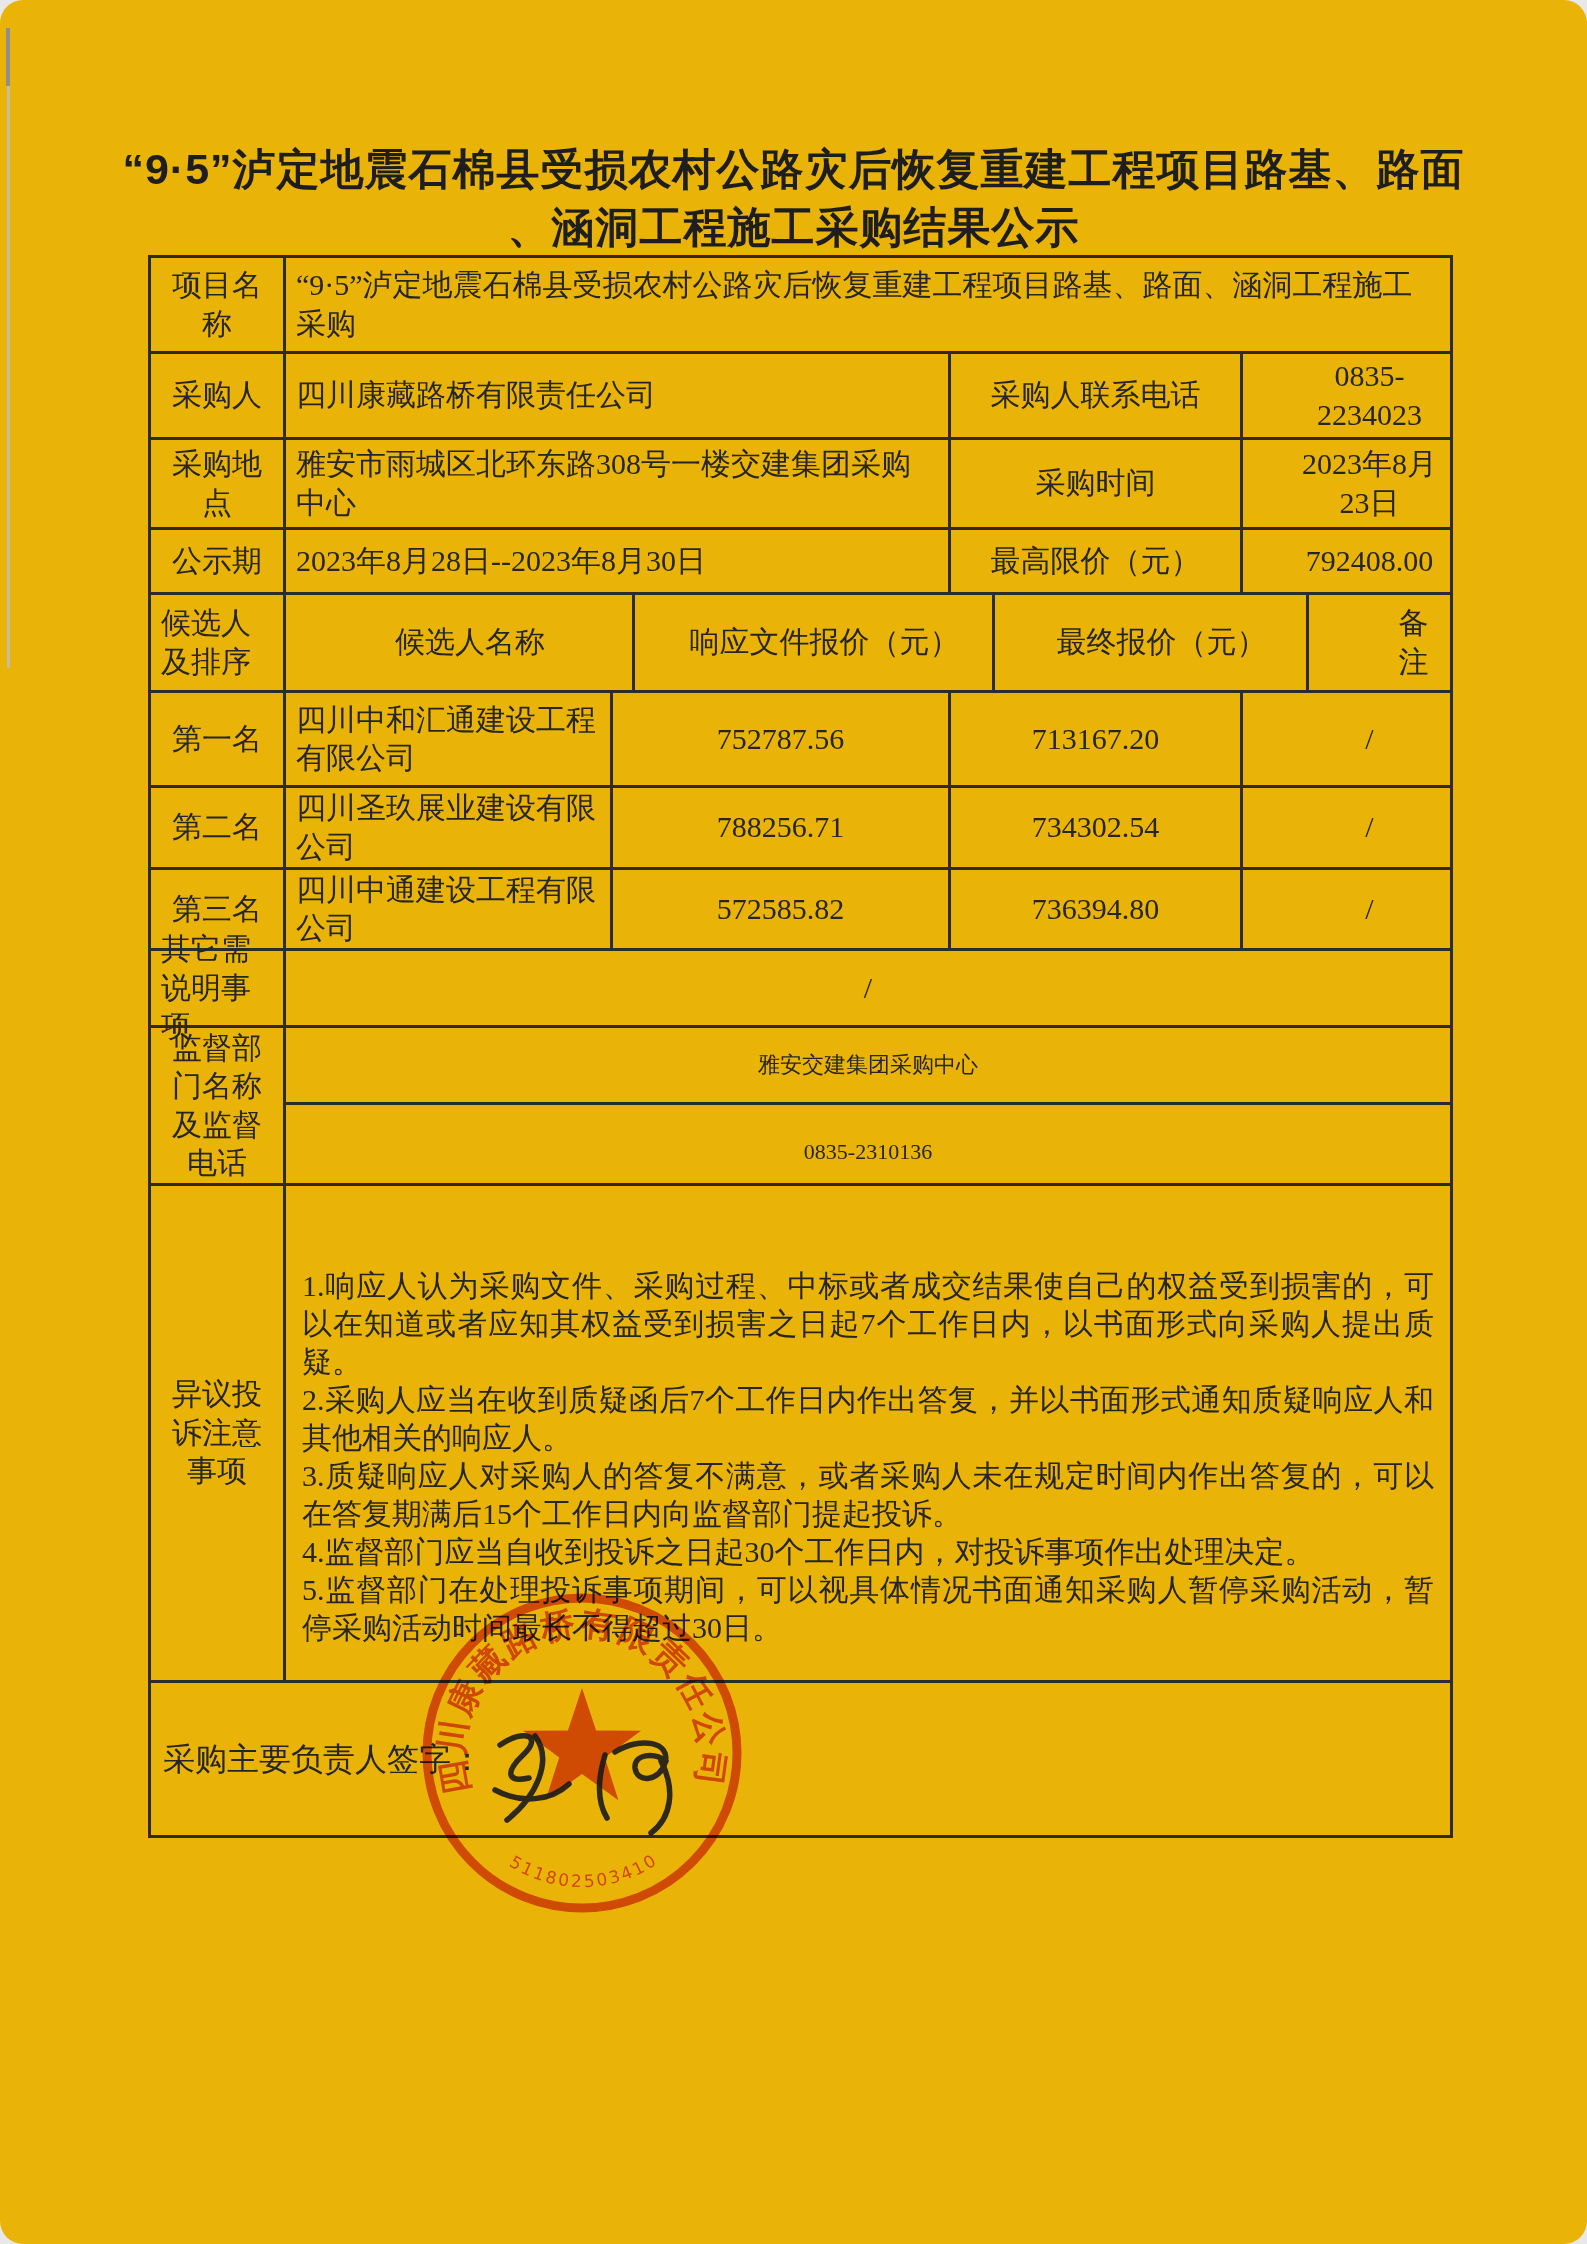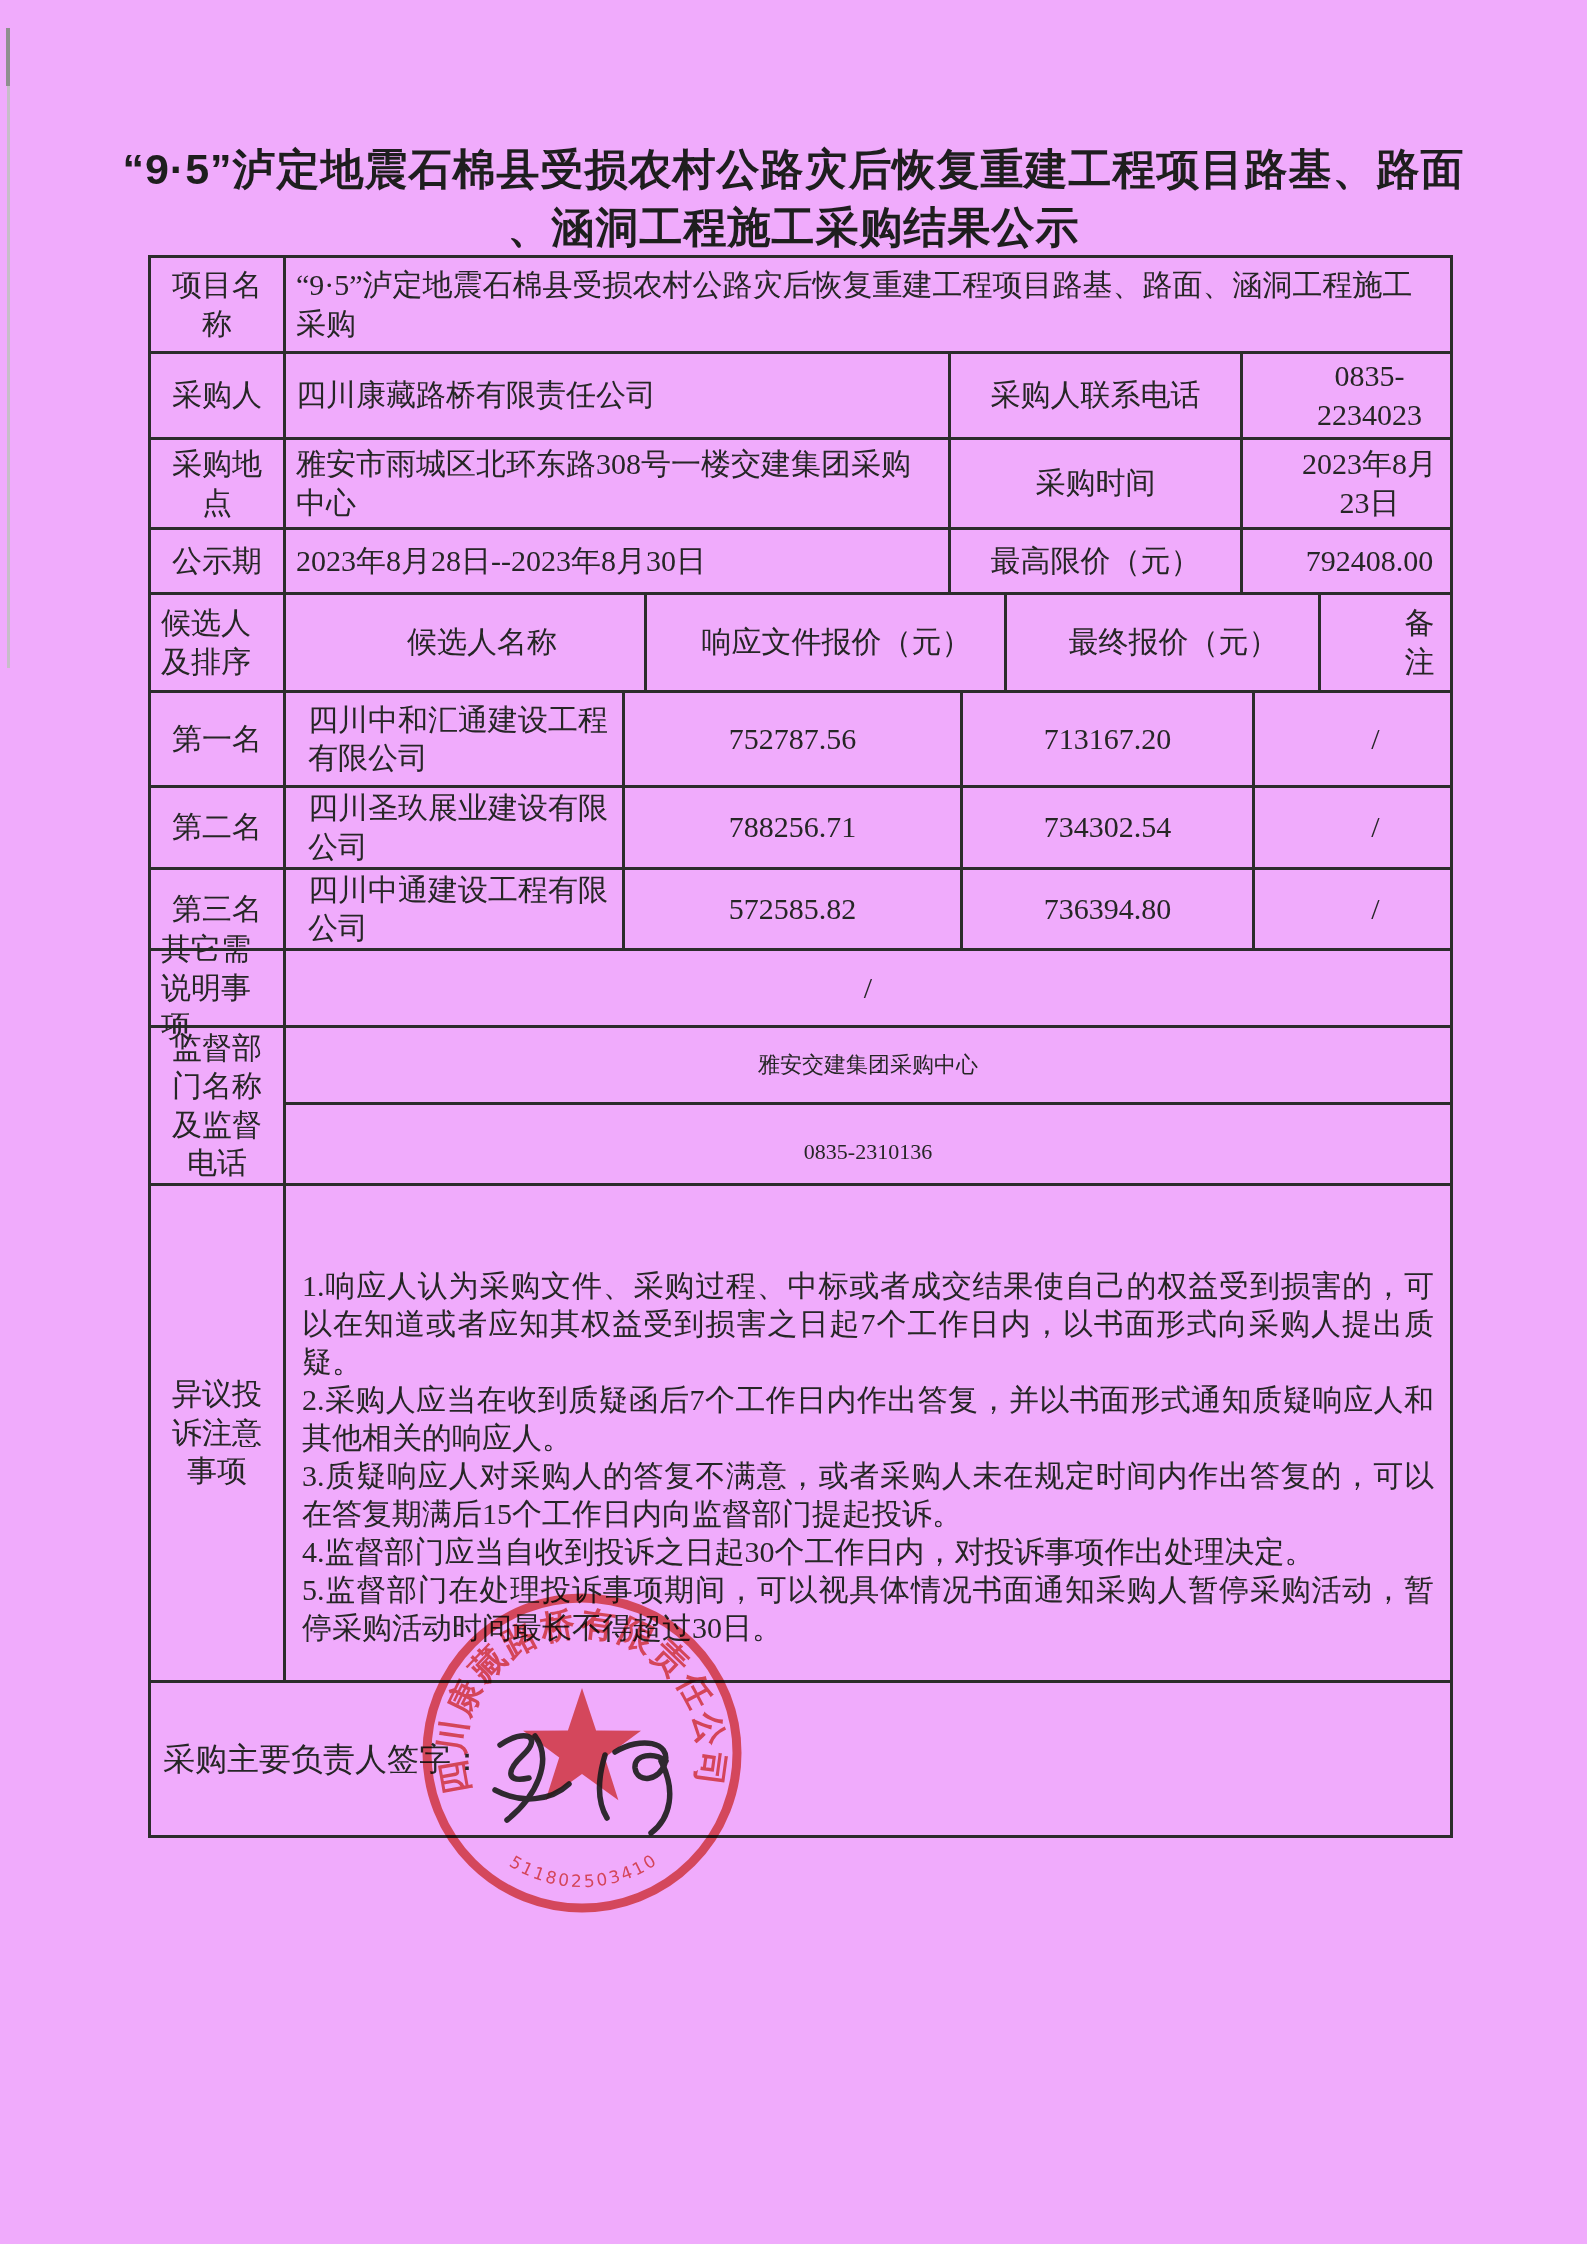--- a/index.html
+++ b/index.html
@@ -8,10 +8,11 @@
     position:relative;
     width:1587px; height:2244px;
     margin:0 auto;
-    background:#f0abfc;
+    background:#eab308;
     overflow:hidden;
     font-family:"Liberation Serif","DejaVu Serif",serif;
     color:#262626;
+    border-radius:23px;
   }
   
   .scan-line { position:absolute; left:7px; top:28px; width:3px; height:640px; background:#bfbfbf; opacity:.85; }

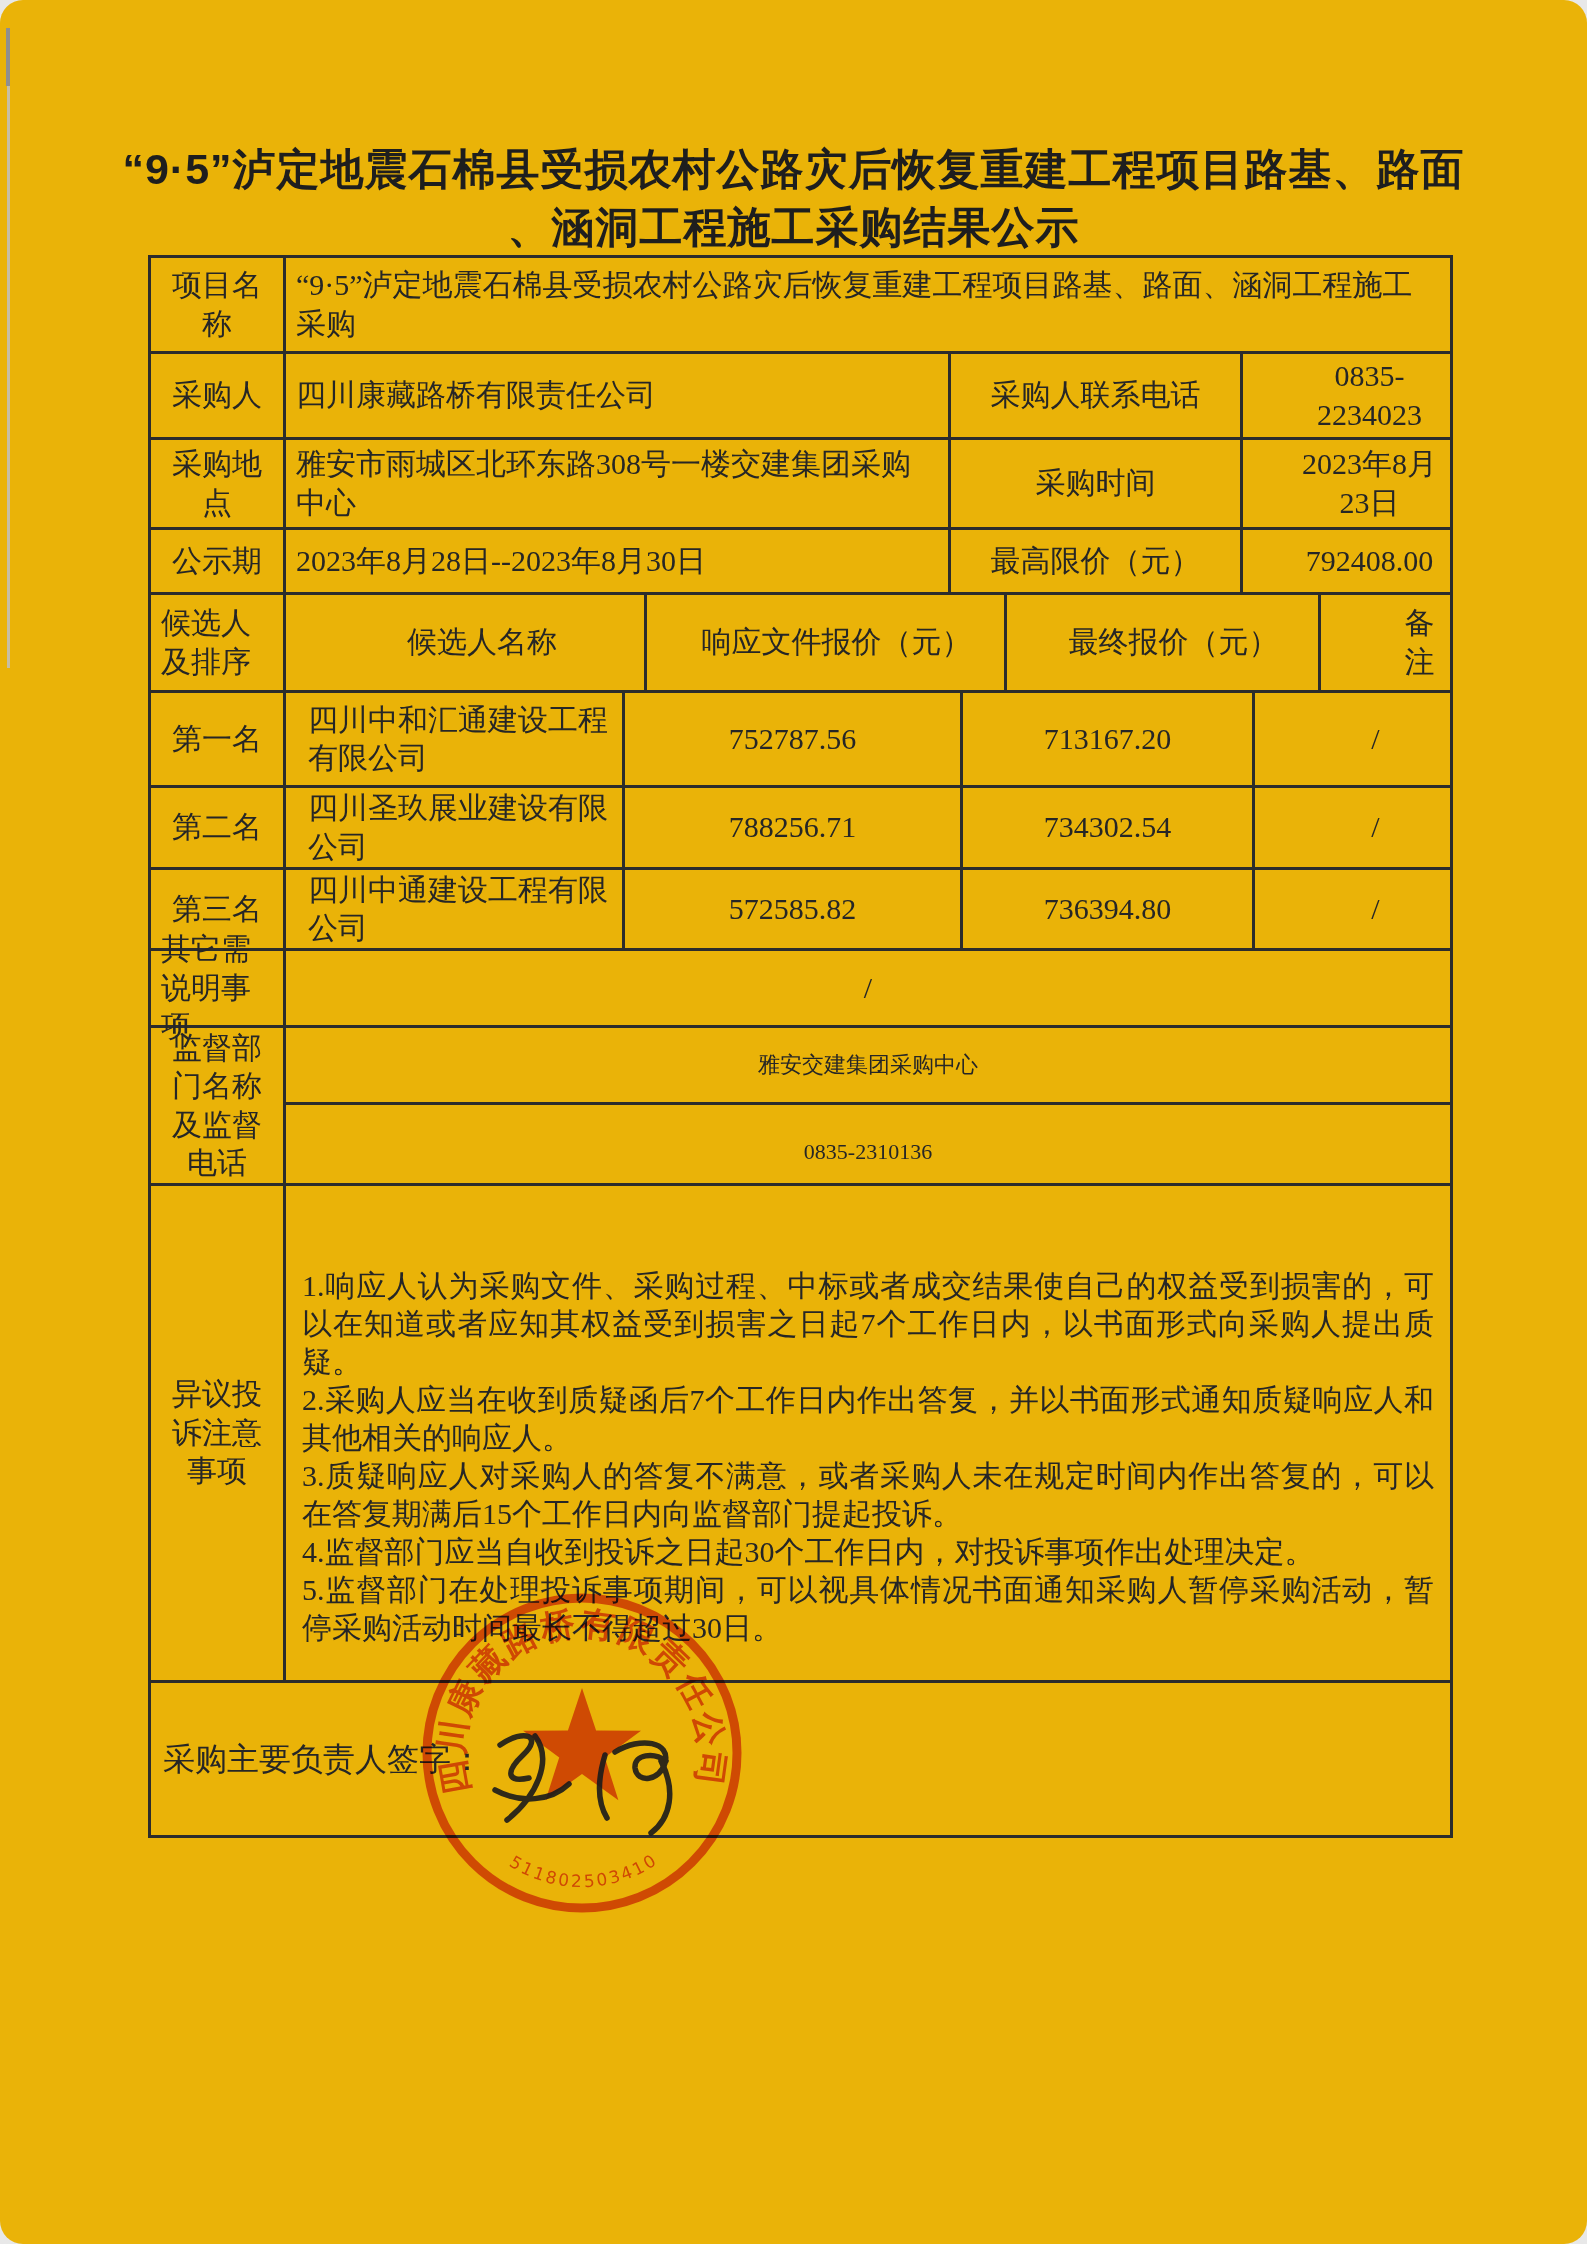--- a/index.html
+++ b/index.html
@@ -44,7 +44,7 @@
   .td:last-child { border-right:none; }
   .td.left { justify-content:flex-start; text-align:left; }
   .c0 { width:135px; flex:0 0 135px; }
-  .c1 { width:327px; flex:0 0 327px;margin-left:12px; }
+  .c1 { width:327px; flex:0 0 327px; }
   .c2 { width:338px; flex:0 0 338px; }
   .c3 { width:292px; flex:0 0 292px; }
   .c4 { flex:1;margin-left:46px; }

